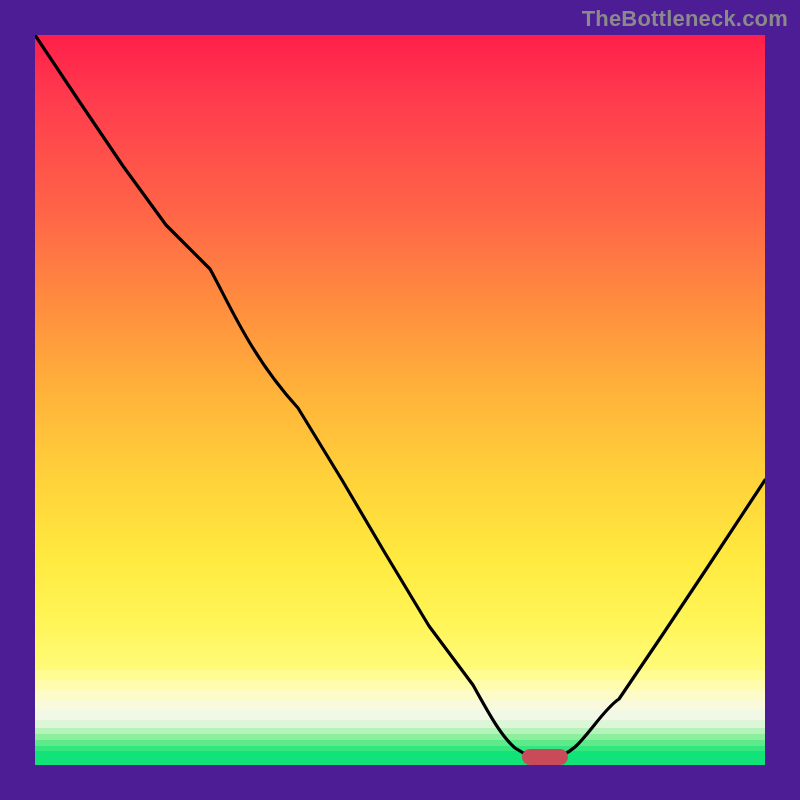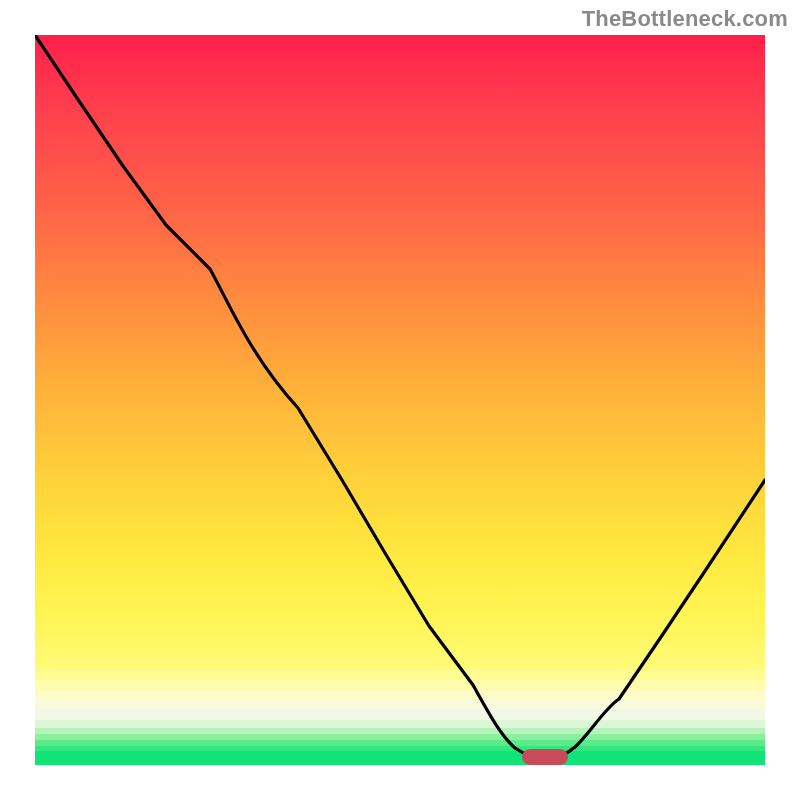--- a/index.html
+++ b/index.html
@@ -14,7 +14,7 @@
     position: relative;
     width: 800px;
     height: 800px;
-    background: #ffffff;
+    background: #4c1d95;
   }
   .watermark {
     position: absolute;

